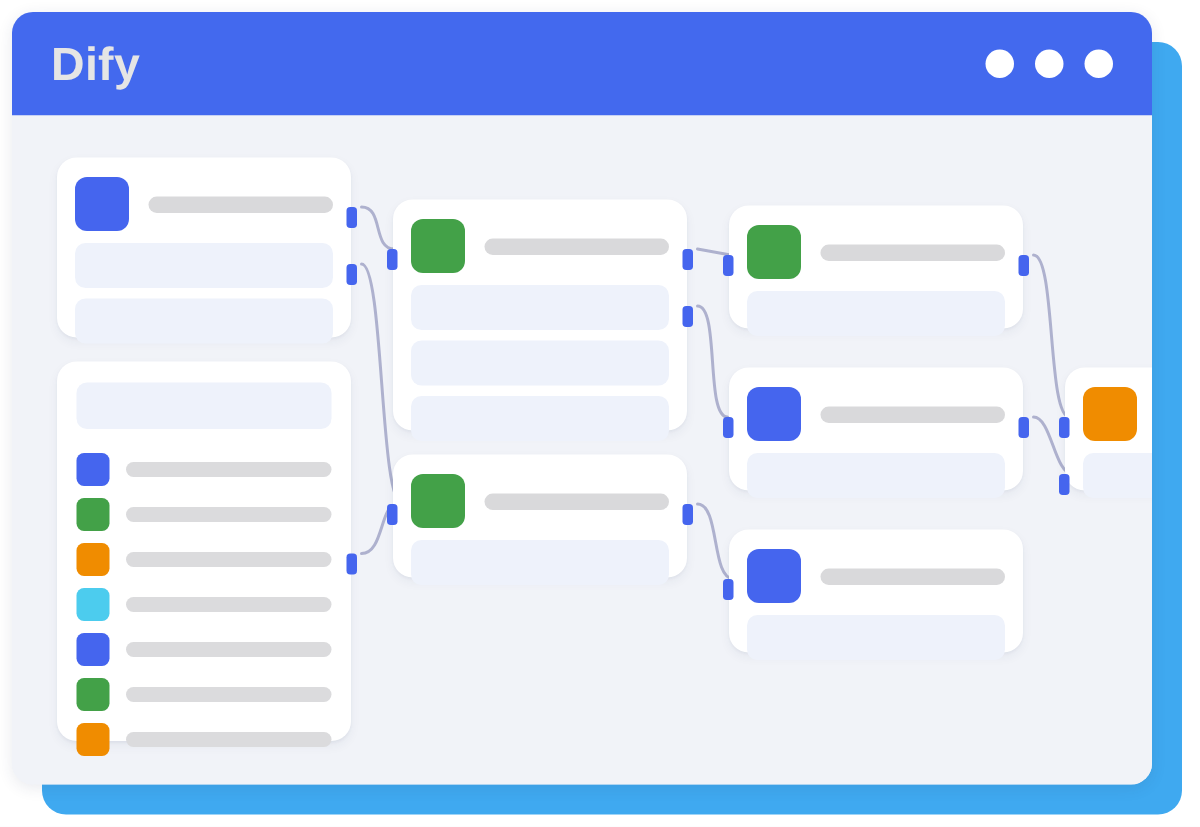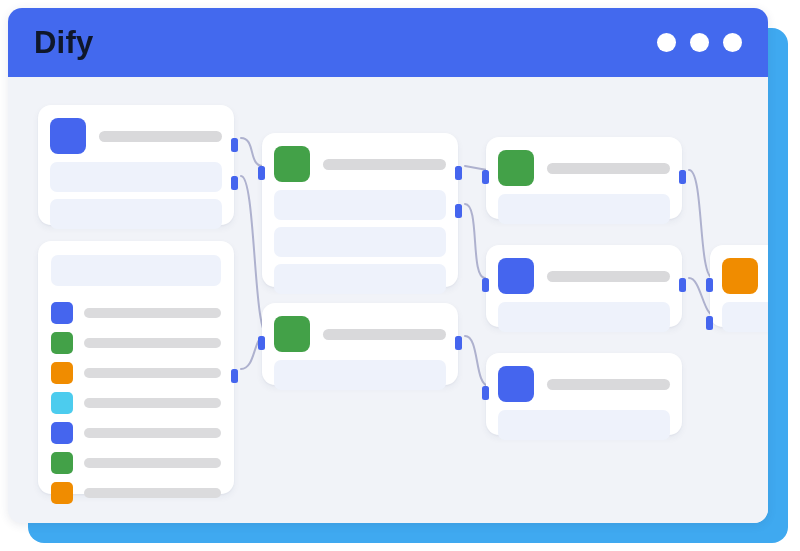--- a/index.html
+++ b/index.html
@@ -55,7 +55,7 @@
     box-sizing: border-box;
   }
   .title-text {
-    color: #0f172a;
+    color: #e5e5e5;
     font-size: 31px;
     font-weight: bold;
     letter-spacing: .2px;

